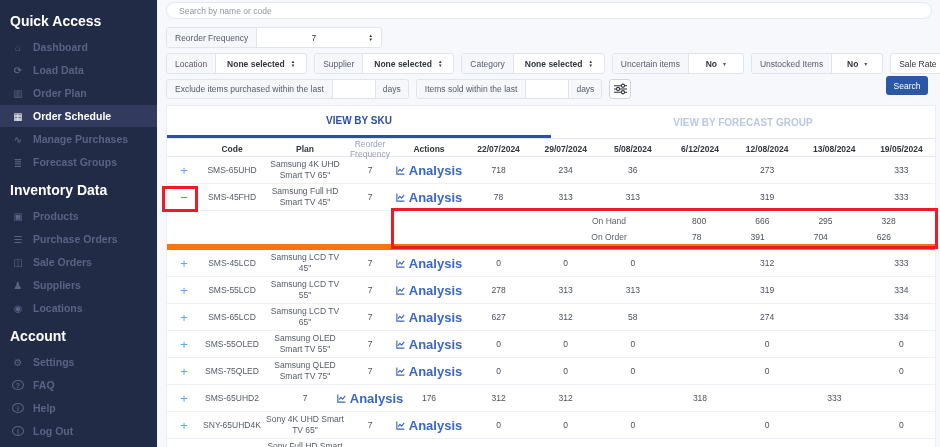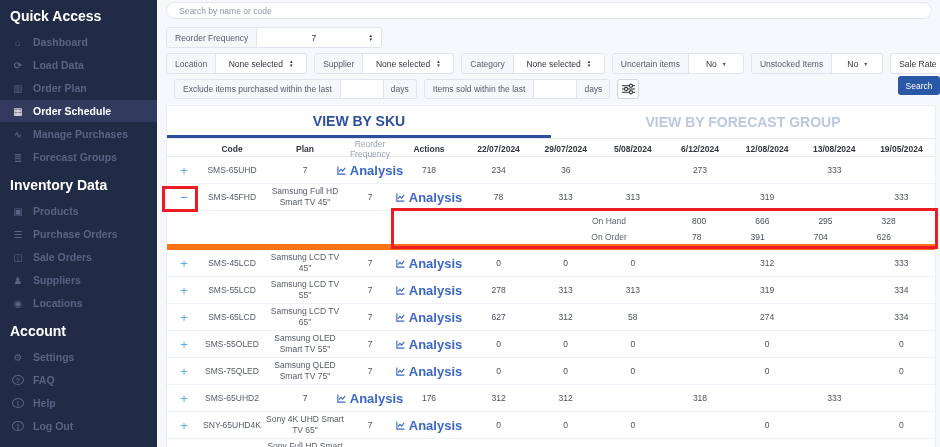--- a/index.html
+++ b/index.html
@@ -9,7 +9,7 @@
 
   
   .sidebar { position:absolute; left:0; top:0; width:157px; height:447px;
-    background:#222b45; color:#fff; }
+    background:#222b45; color:#fff; padding-top:5px; }
   .side-title { font-size:14px; font-weight:700; color:#fff; padding:8px 10px 6px 10px; }
   .side-item { display:flex; align-items:center; gap:9px; padding:5px 10px 5px 12px;
     font-size:10.5px; font-weight:700; color:#596384; cursor:pointer; margin:1px 0; }

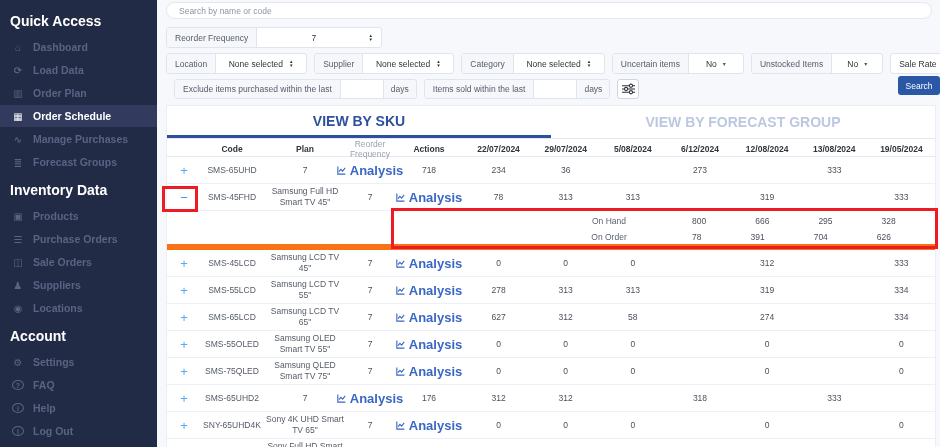--- a/index.html
+++ b/index.html
@@ -34,7 +34,7 @@
     display:flex; align-items:center; padding:0 8px; border-right:1px solid #e0e4ee;
     white-space:nowrap; }
   .group .gval { display:flex; align-items:center; justify-content:center; gap:6px;
-    padding:0 8px; font-size:8.5px; font-weight:400; color:#30343c; white-space:nowrap; }
+    padding:0 8px; font-size:8.5px; font-weight:700; color:#30343c; white-space:nowrap; }
   .group input { border:none; outline:none; width:42px; font-size:8.5px; padding:0 4px;
     font-family:inherit; }
   .stepper { display:flex; flex-direction:column; line-height:4px; font-size:4.5px;

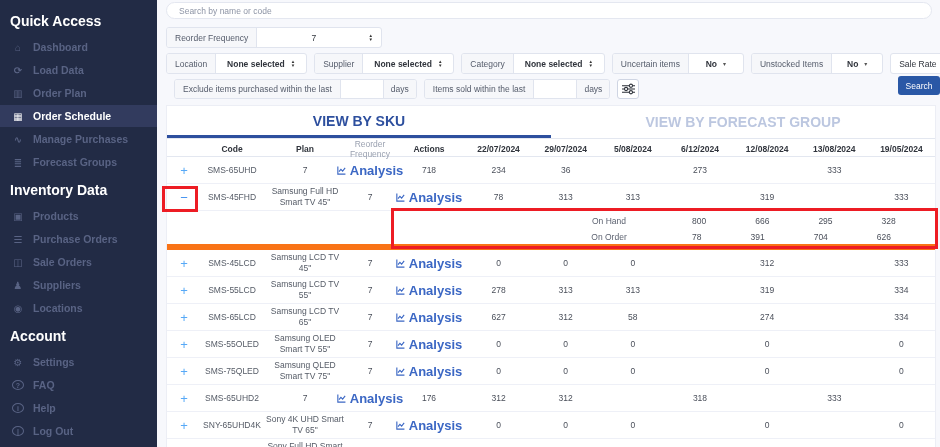--- a/index.html
+++ b/index.html
@@ -224,7 +224,7 @@
   </div>
 
   <div class="ctl-row" style="top:79px;">
-    <div class="group" style="height:20px;margin-left:8px;">
+    <div class="group" style="height:20px;">
       <span class="glabel">Exclude items purchased within the last</span>
       <input type="text" value="" style="">
       <span class="suffix">days</span>

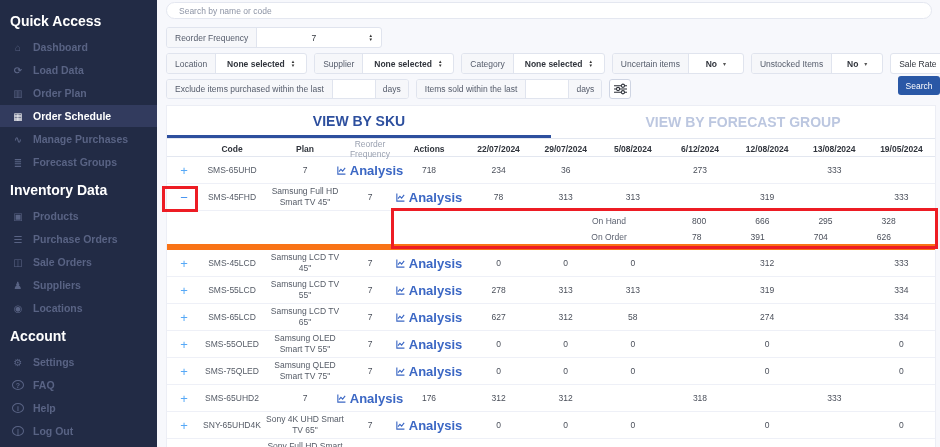--- a/index.html
+++ b/index.html
@@ -46,7 +46,7 @@
   .sliders-btn { width:22px; height:20px; border:1px solid #cfd5e3; border-radius:3px;
     background:#fff; display:flex; align-items:center; justify-content:center; cursor:pointer; }
 
-  .search-btn { position:absolute; right:0; top:76px; width:42px; height:19px;
+  .search-btn { position:absolute; right:12px; top:76px; width:42px; height:19px;
     background:#2a58a6; color:#fff; font-size:8.5px; font-weight:400; border:none;
     border-radius:3px; cursor:pointer; font-family:inherit; }
 

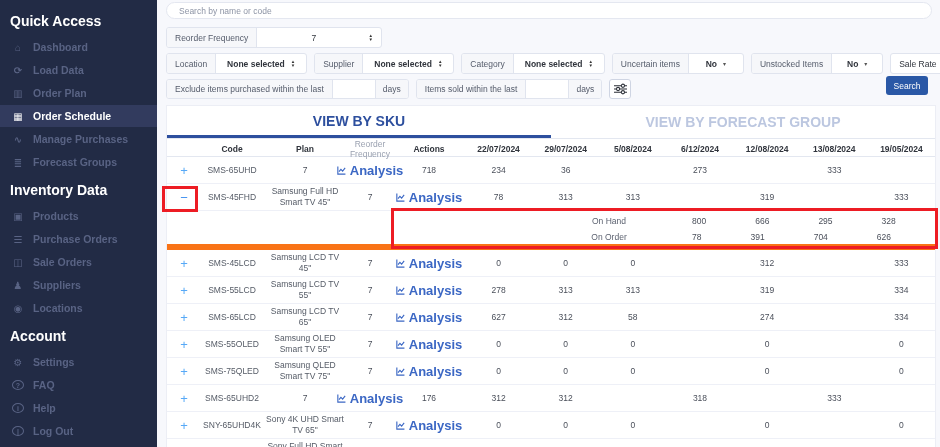--- a/index.html
+++ b/index.html
@@ -55,7 +55,7 @@
     border:1px solid #eceef5; border-bottom:none; }
   .tabs { display:flex; height:33px; border-bottom:1px solid #e3e7f0; }
   .tab { flex:1; display:flex; align-items:center; justify-content:center;
-    font-size:14px; font-weight:700; cursor:pointer; }
+    font-size:10px; font-weight:700; cursor:pointer; }
   .tab.active { color:#2d4f9e; border-bottom:3px solid #2d4f9e; }
   .tab.inactive { color:#bcc7e0; }
 

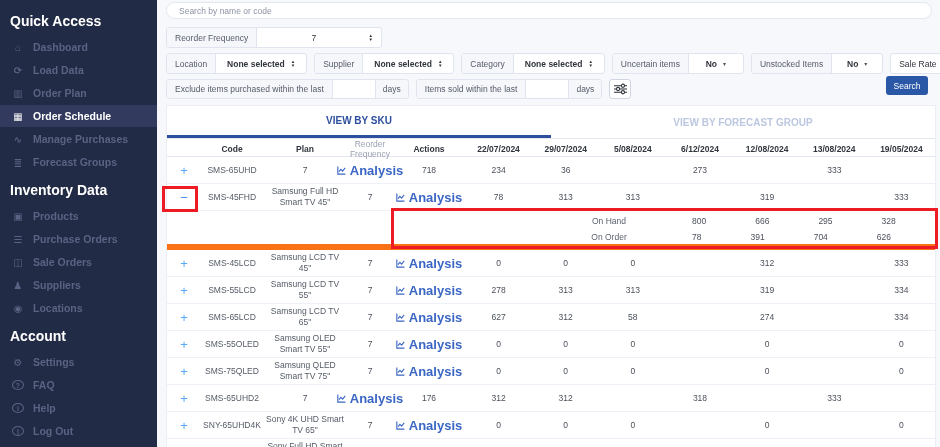--- a/index.html
+++ b/index.html
@@ -273,6 +273,7 @@
         <div class="trow drow">
           <button class="expand-btn">+</button>
           <span class="cell code">SMS-65UHD</span>
+          <span class="cell name">Samsung 4K UHD Smart TV 65"</span>
           <span class="cell">7</span>
           <a class="analysis">
             <svg width="9" height="9" viewBox="0 0 16 16">

